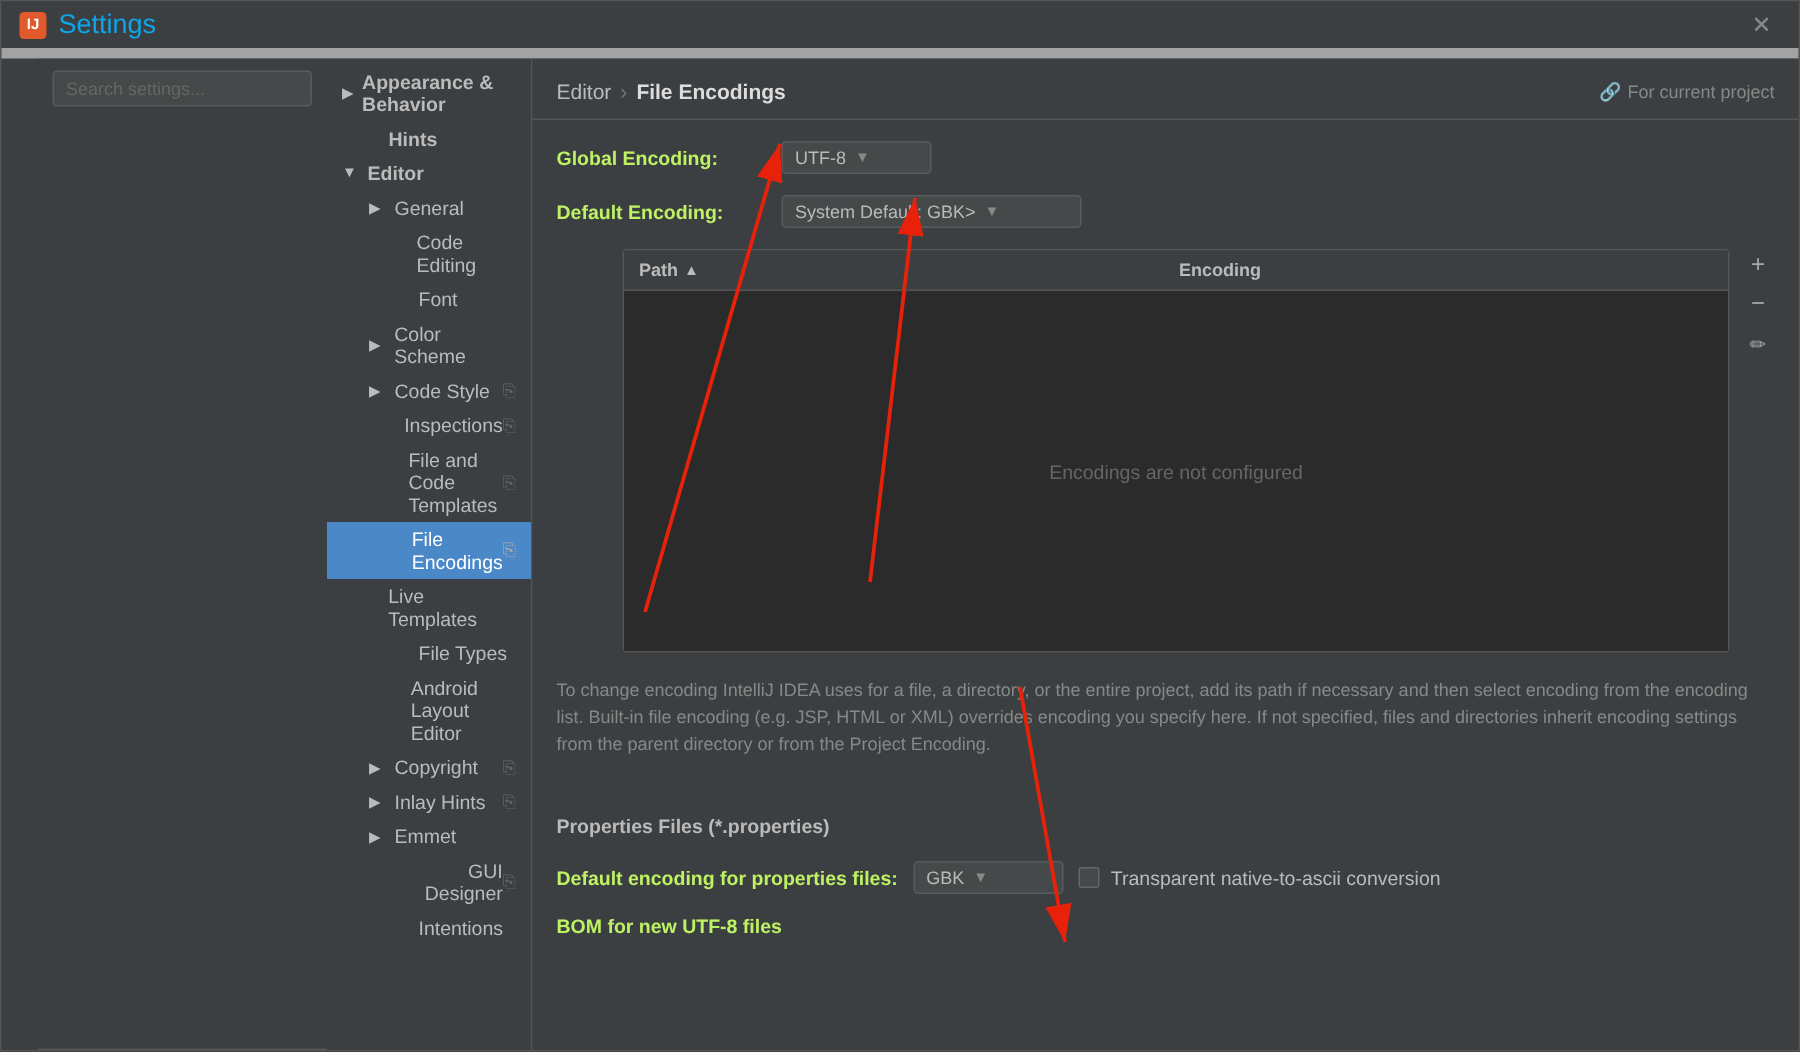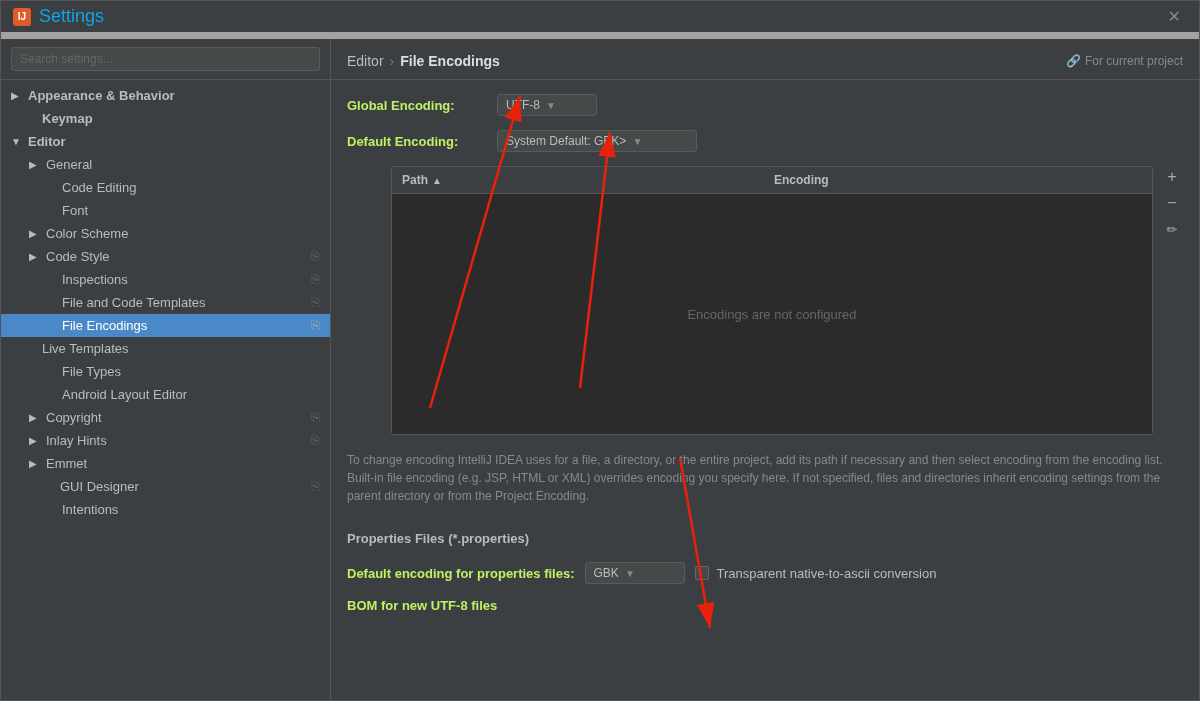--- a/index.html
+++ b/index.html
@@ -72,9 +72,10 @@
       background: #3c3f41;
       border-right: 1px solid #555;
       display: flex;
-      flex-direction: column;
+      flex-direction: row;
       flex-shrink: 0;
       overflow: hidden;
+      margin-left: 24px;
     }
 
     .search-box {

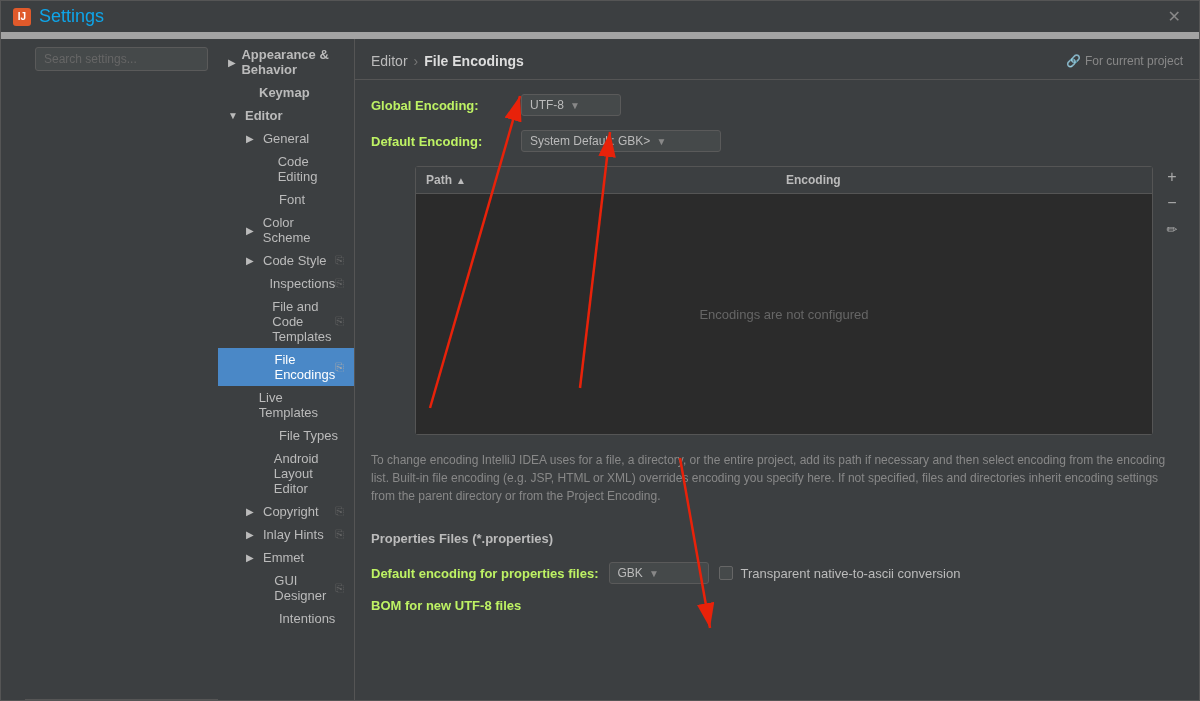--- a/index.html
+++ b/index.html
@@ -340,7 +340,7 @@
 
         <div class="tree-item">
           <span class="arrow"></span>
-          <span style="font-weight:700;padding-left:14px;">Keymap</span>
+          <span style="font-weight:700;padding-left:14px;">Hints</span>
         </div>
 
         <div class="tree-item">

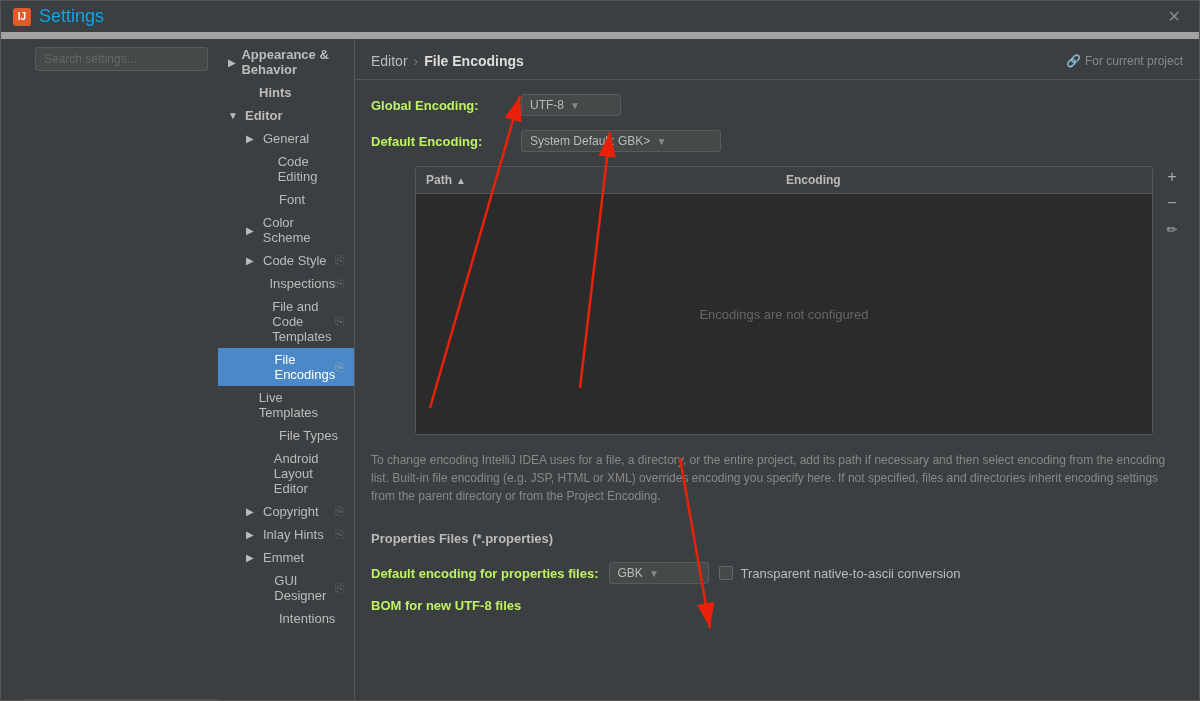--- a/index.html
+++ b/index.html
@@ -269,7 +269,7 @@
       color: #bbbbbb;
       font-size: 13px;
       font-weight: 600;
-      margin-top: 10px;
+      margin-top: 22px;
       margin-bottom: 6px;
     }
 

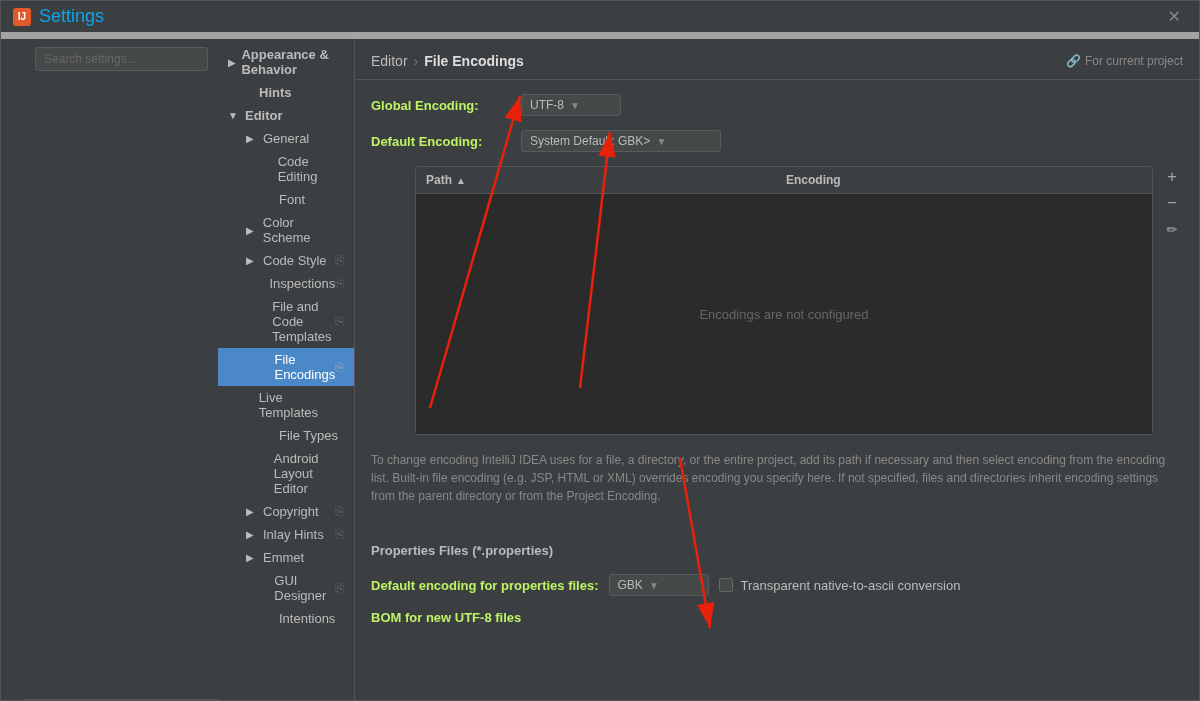--- a/index.html
+++ b/index.html
@@ -427,7 +427,7 @@
 
         <div class="tree-item" style="padding-left:28px;">
           <span class="arrow"></span>
-          <span style="padding-left:14px;">GUI Designer</span>
+          <span style="padding-left:14px;text-align:right;">GUI Designer</span>
           <span class="icon-right">⎘</span>
         </div>
 

